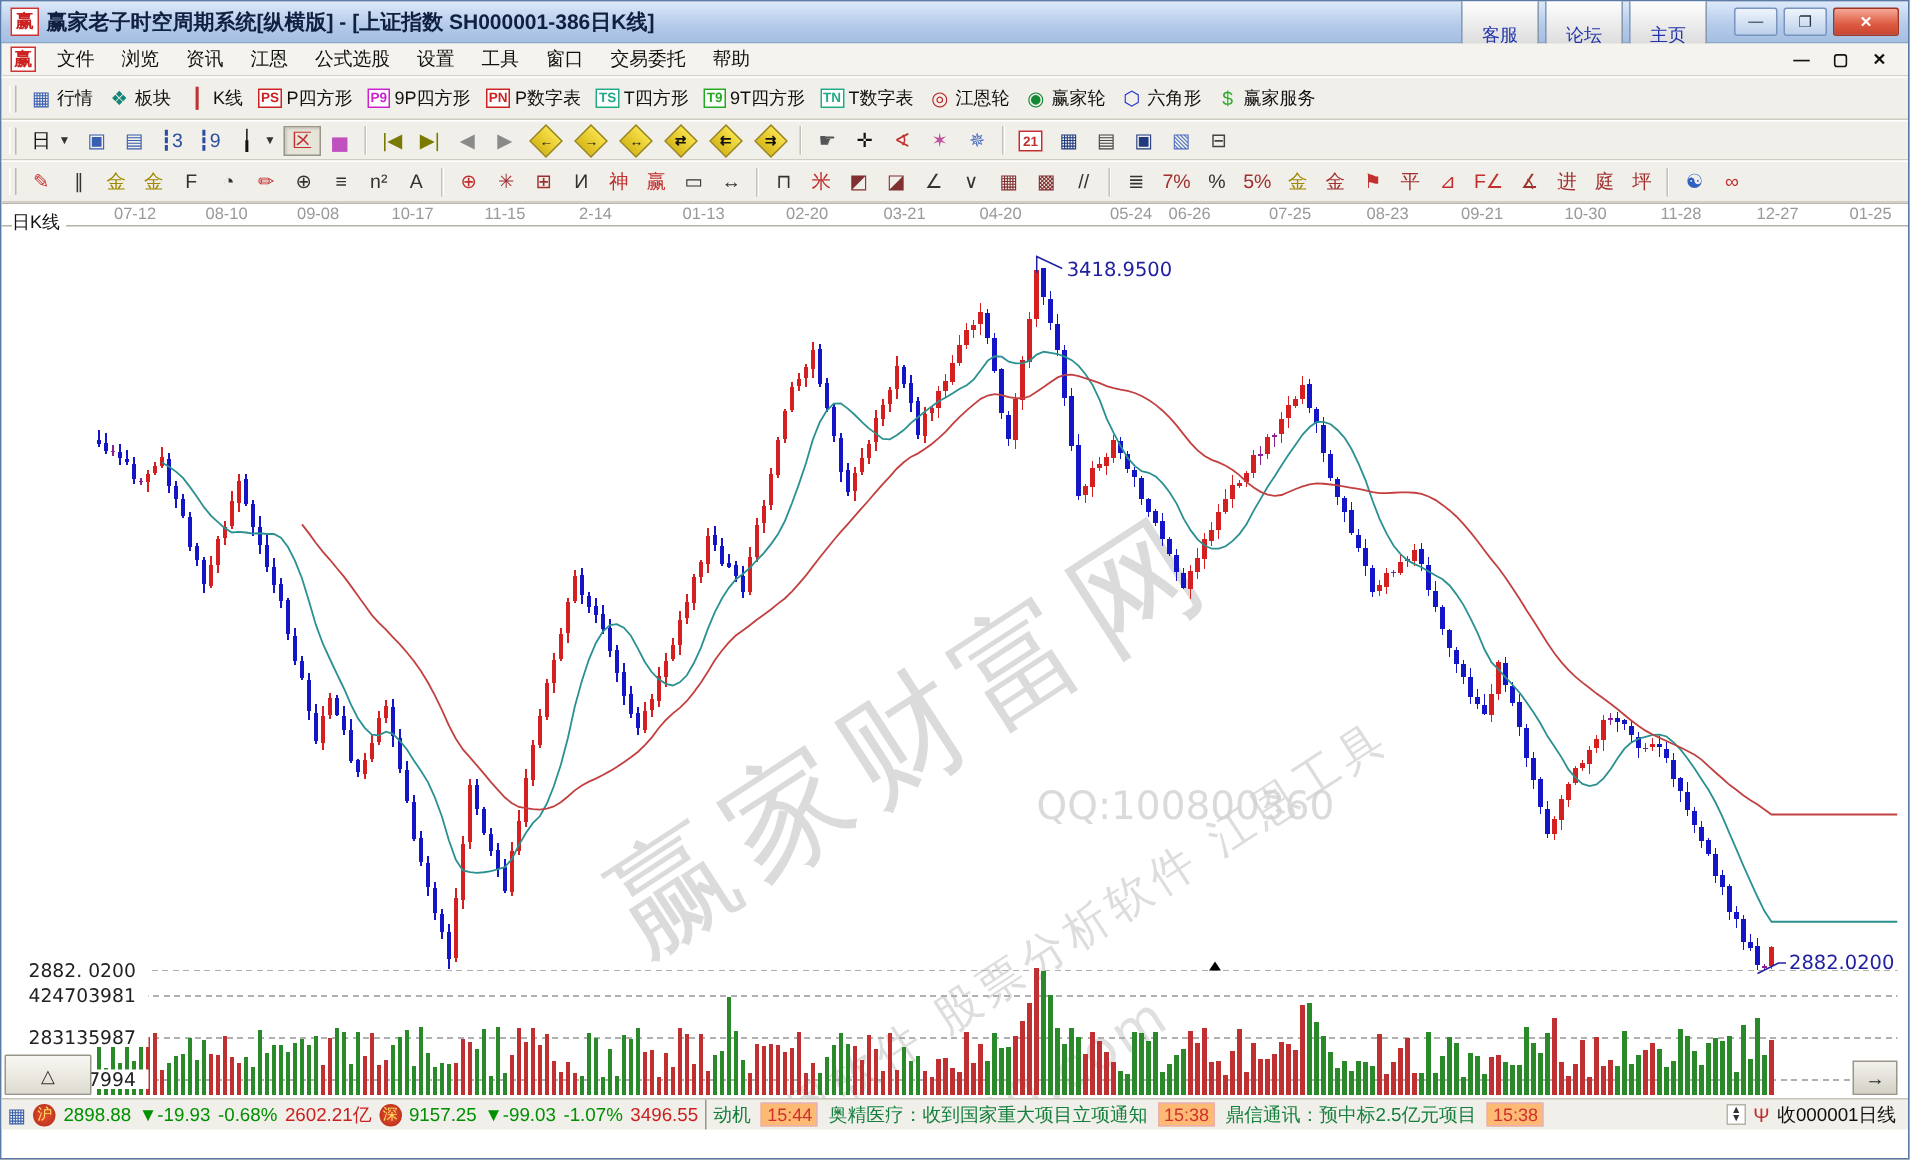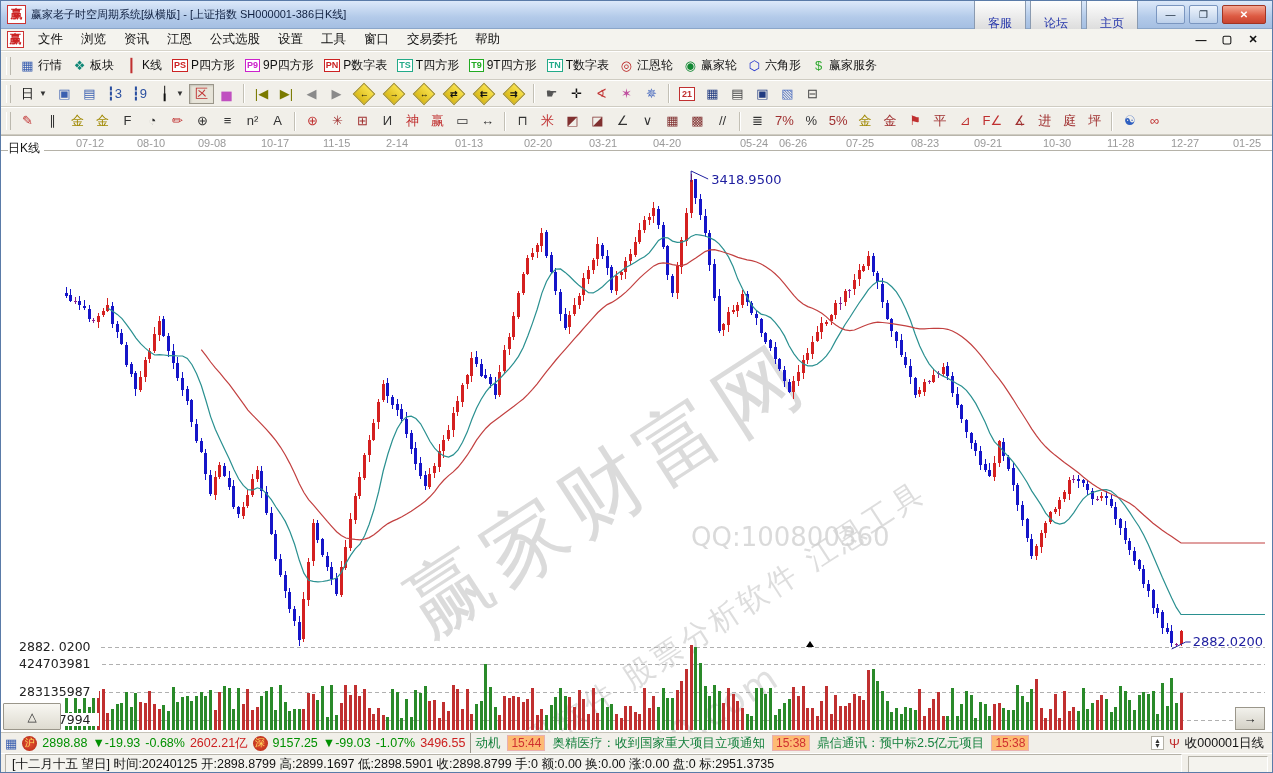--- a/index.html
+++ b/index.html
@@ -7,7 +7,7 @@
   
   .titlebar{position:absolute;top:0;left:0;right:0;height:28px;background:linear-gradient(#dce9fa,#b3cae9 60%,#a5bfe2);display:flex;align-items:center;padding:0 6px;box-sizing:border-box;border-bottom:1px solid #8ba6c9;}
   .app-ico{width:17px;height:17px;background:#fff;border:1px solid #c33;color:#c22;font-weight:bold;font-size:12px;display:inline-flex;align-items:center;justify-content:center;margin-right:5px;}
-  .title{font-size:11px;color:#102040;}
+  .title{font-size:14px;color:#102040;font-weight:bold;}
   .tb-right{margin-left:auto;display:flex;align-items:center;gap:4px;}
   .chrome-btn{height:19px;min-width:52px;font-size:12px;color:#2233aa;background:linear-gradient(#ffffff,#dcdcdc);border:1px solid #8a9ab0;border-radius:2px;padding:15px 8px;font-family:inherit;}
   .win-btn{width:27px;height:17px;border-radius:2px;border:1px solid #7a96c0;background:linear-gradient(#eef4fc,#bcd0ea);font-size:10px;color:#234;display:inline-flex;align-items:center;justify-content:center;}

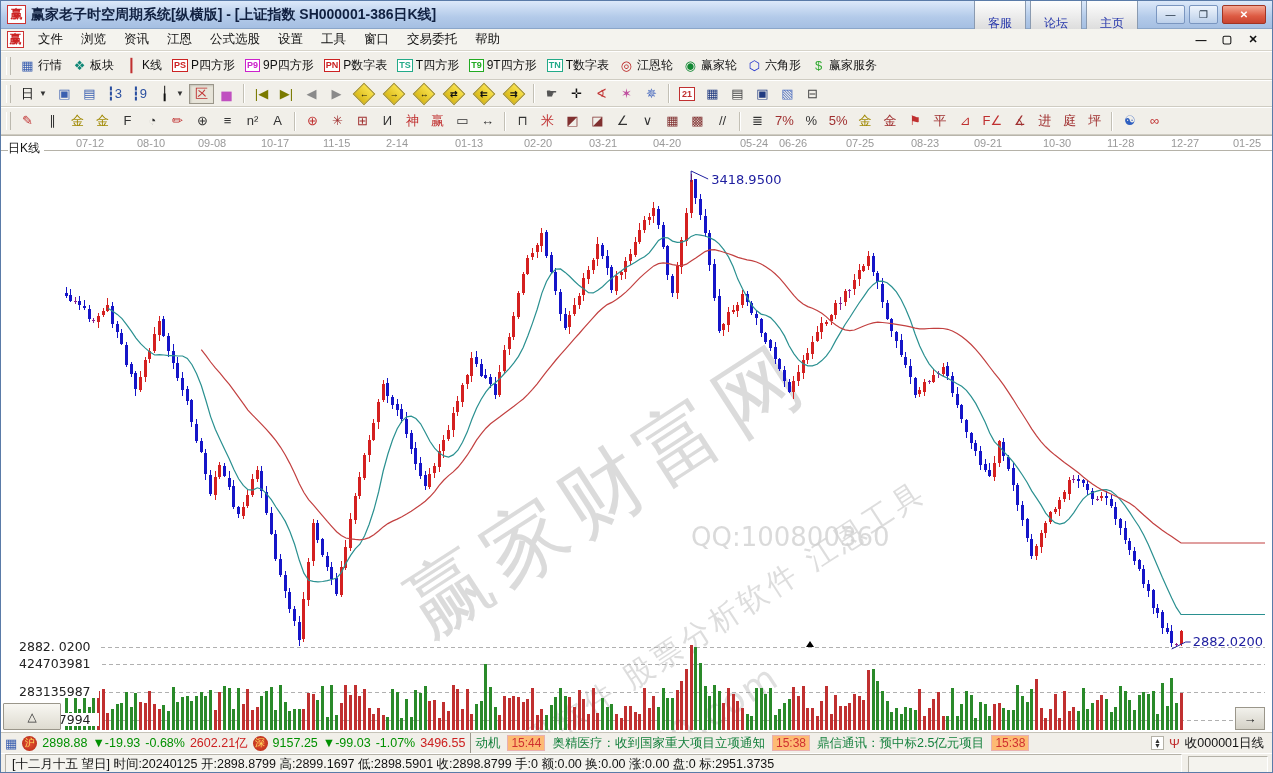--- a/index.html
+++ b/index.html
@@ -1213,10 +1213,6 @@
     </span>
   </div>
 
-  <div class="status2">
-    <span class="info-panel">[十二月十五 望日] 时间:20240125 开:2898.8799 高:2899.1697 低:2898.5901 收:2898.8799 手:0 额:0.00 换:0.00 涨:0.00 盘:0 标:2951.3735</span>
-    <span class="info-right"></span>
-  </div>
 
 </div>
 

